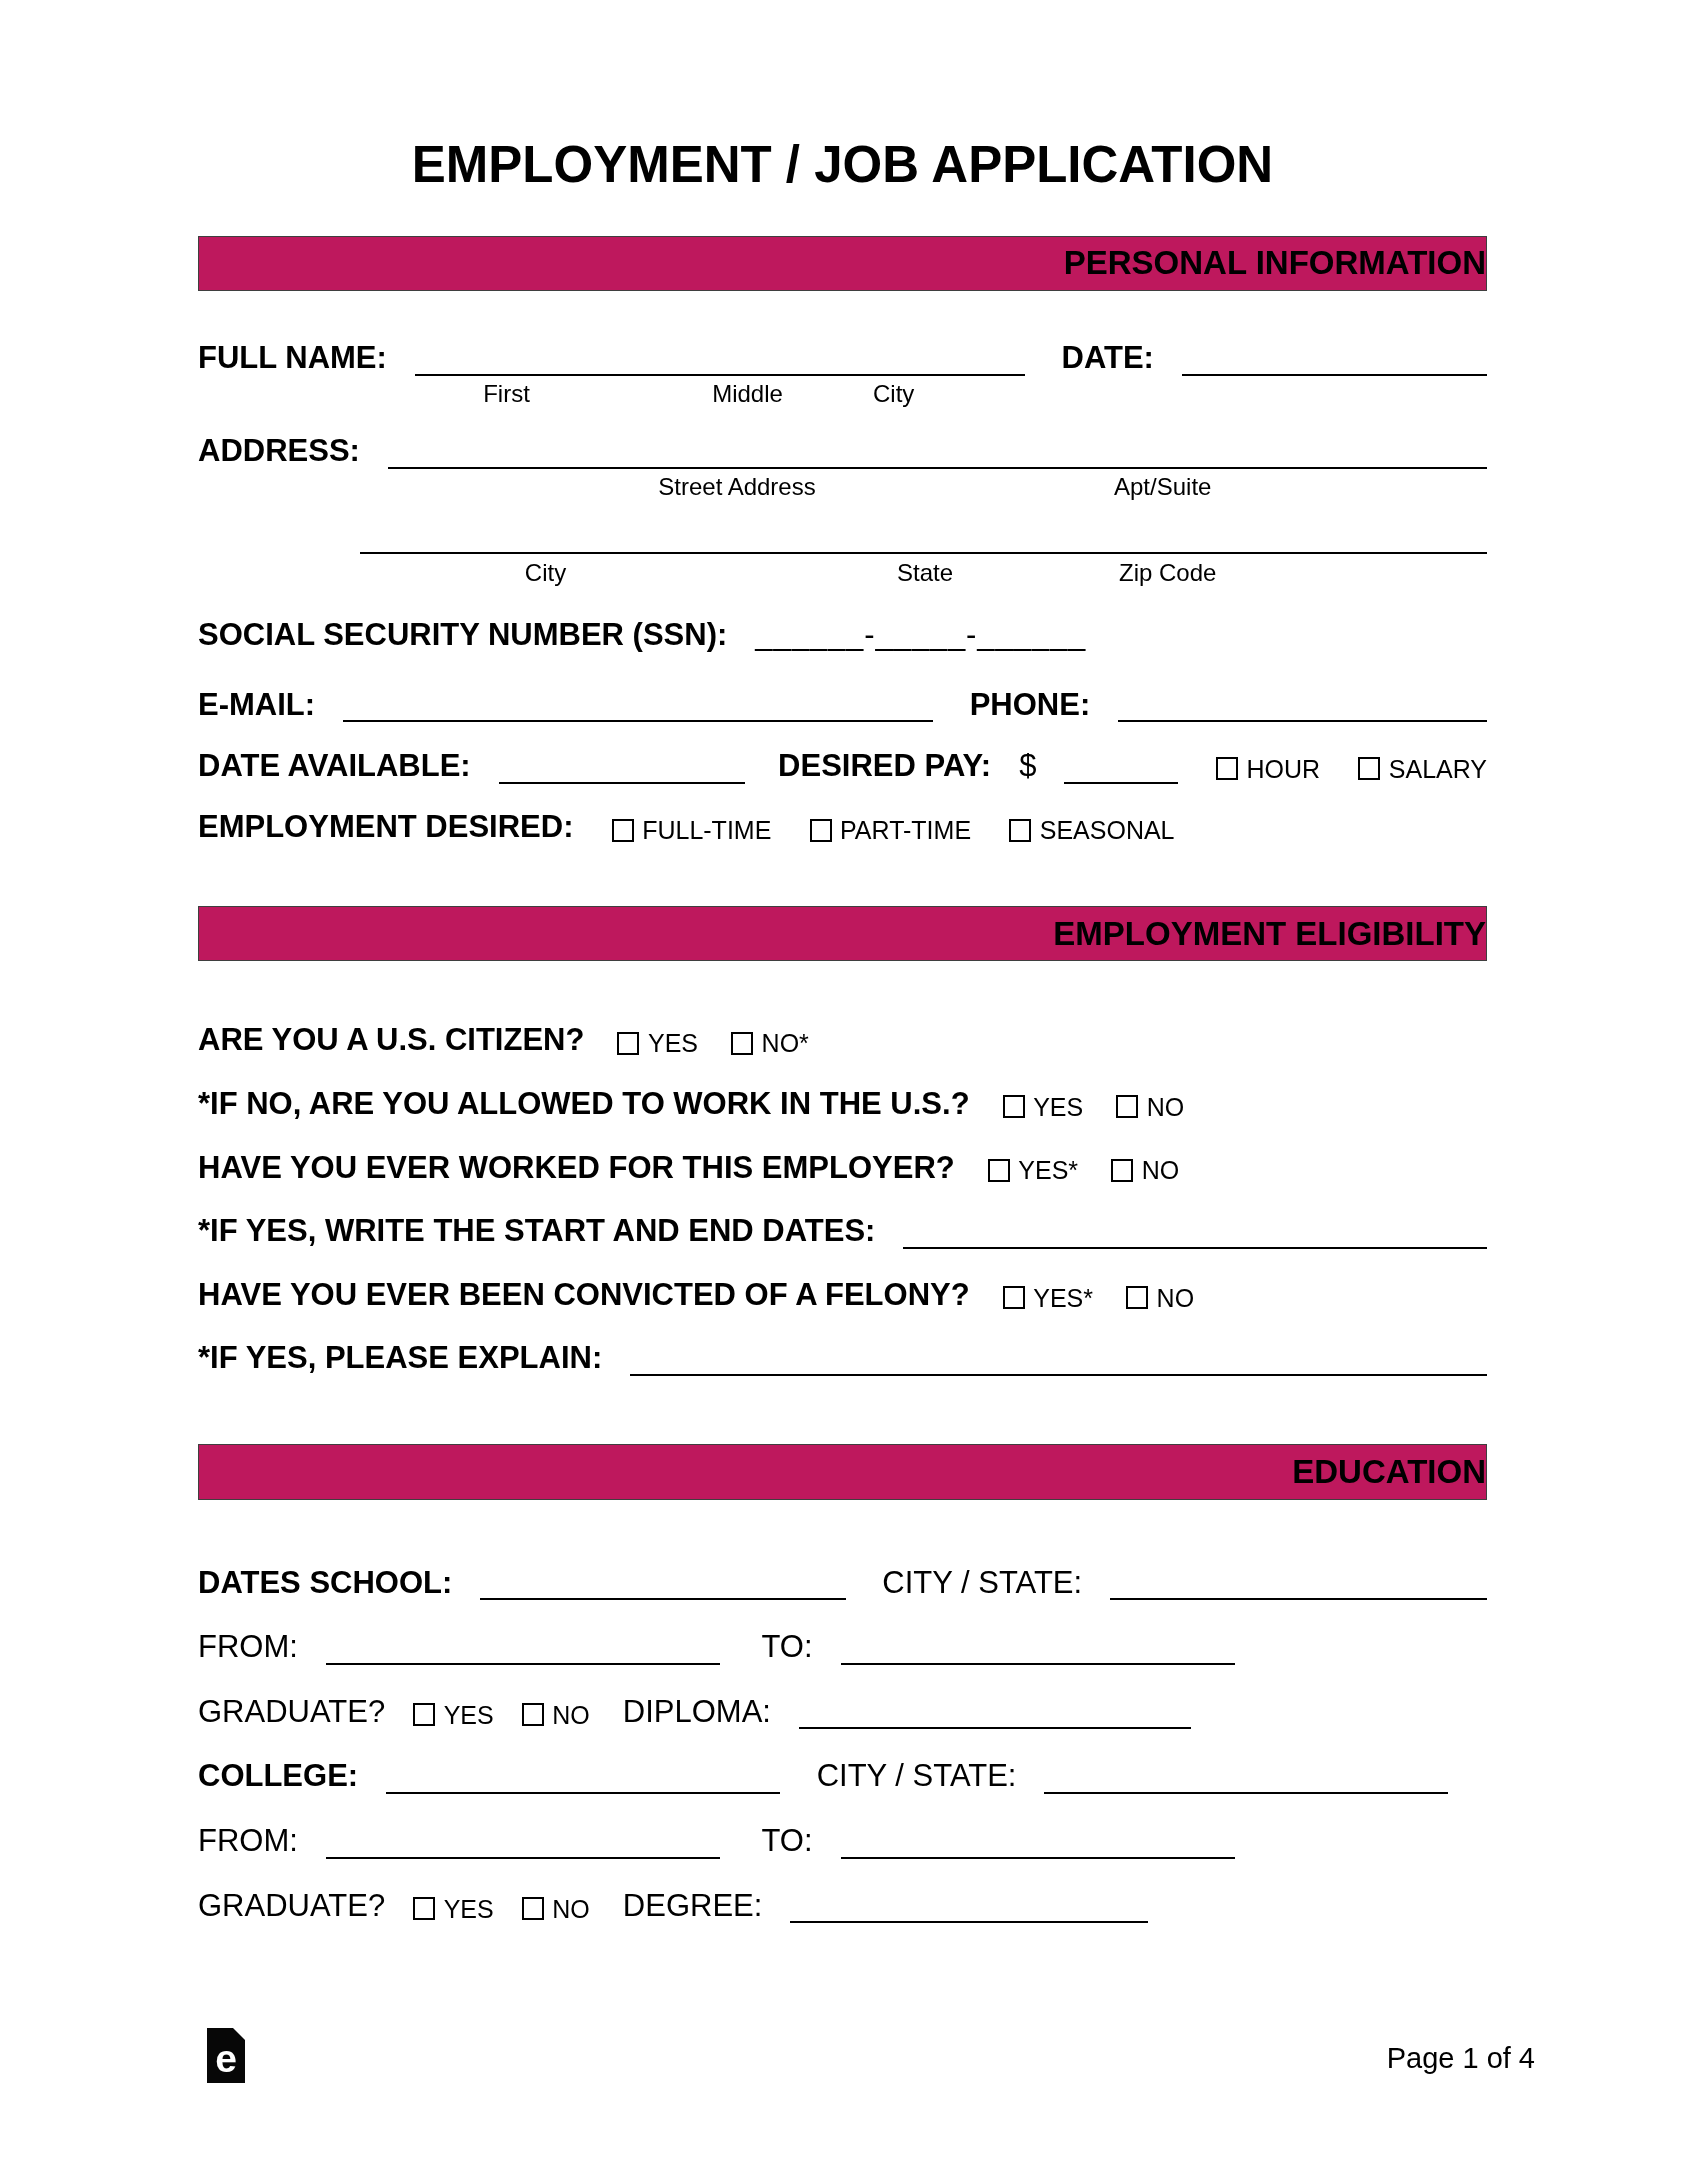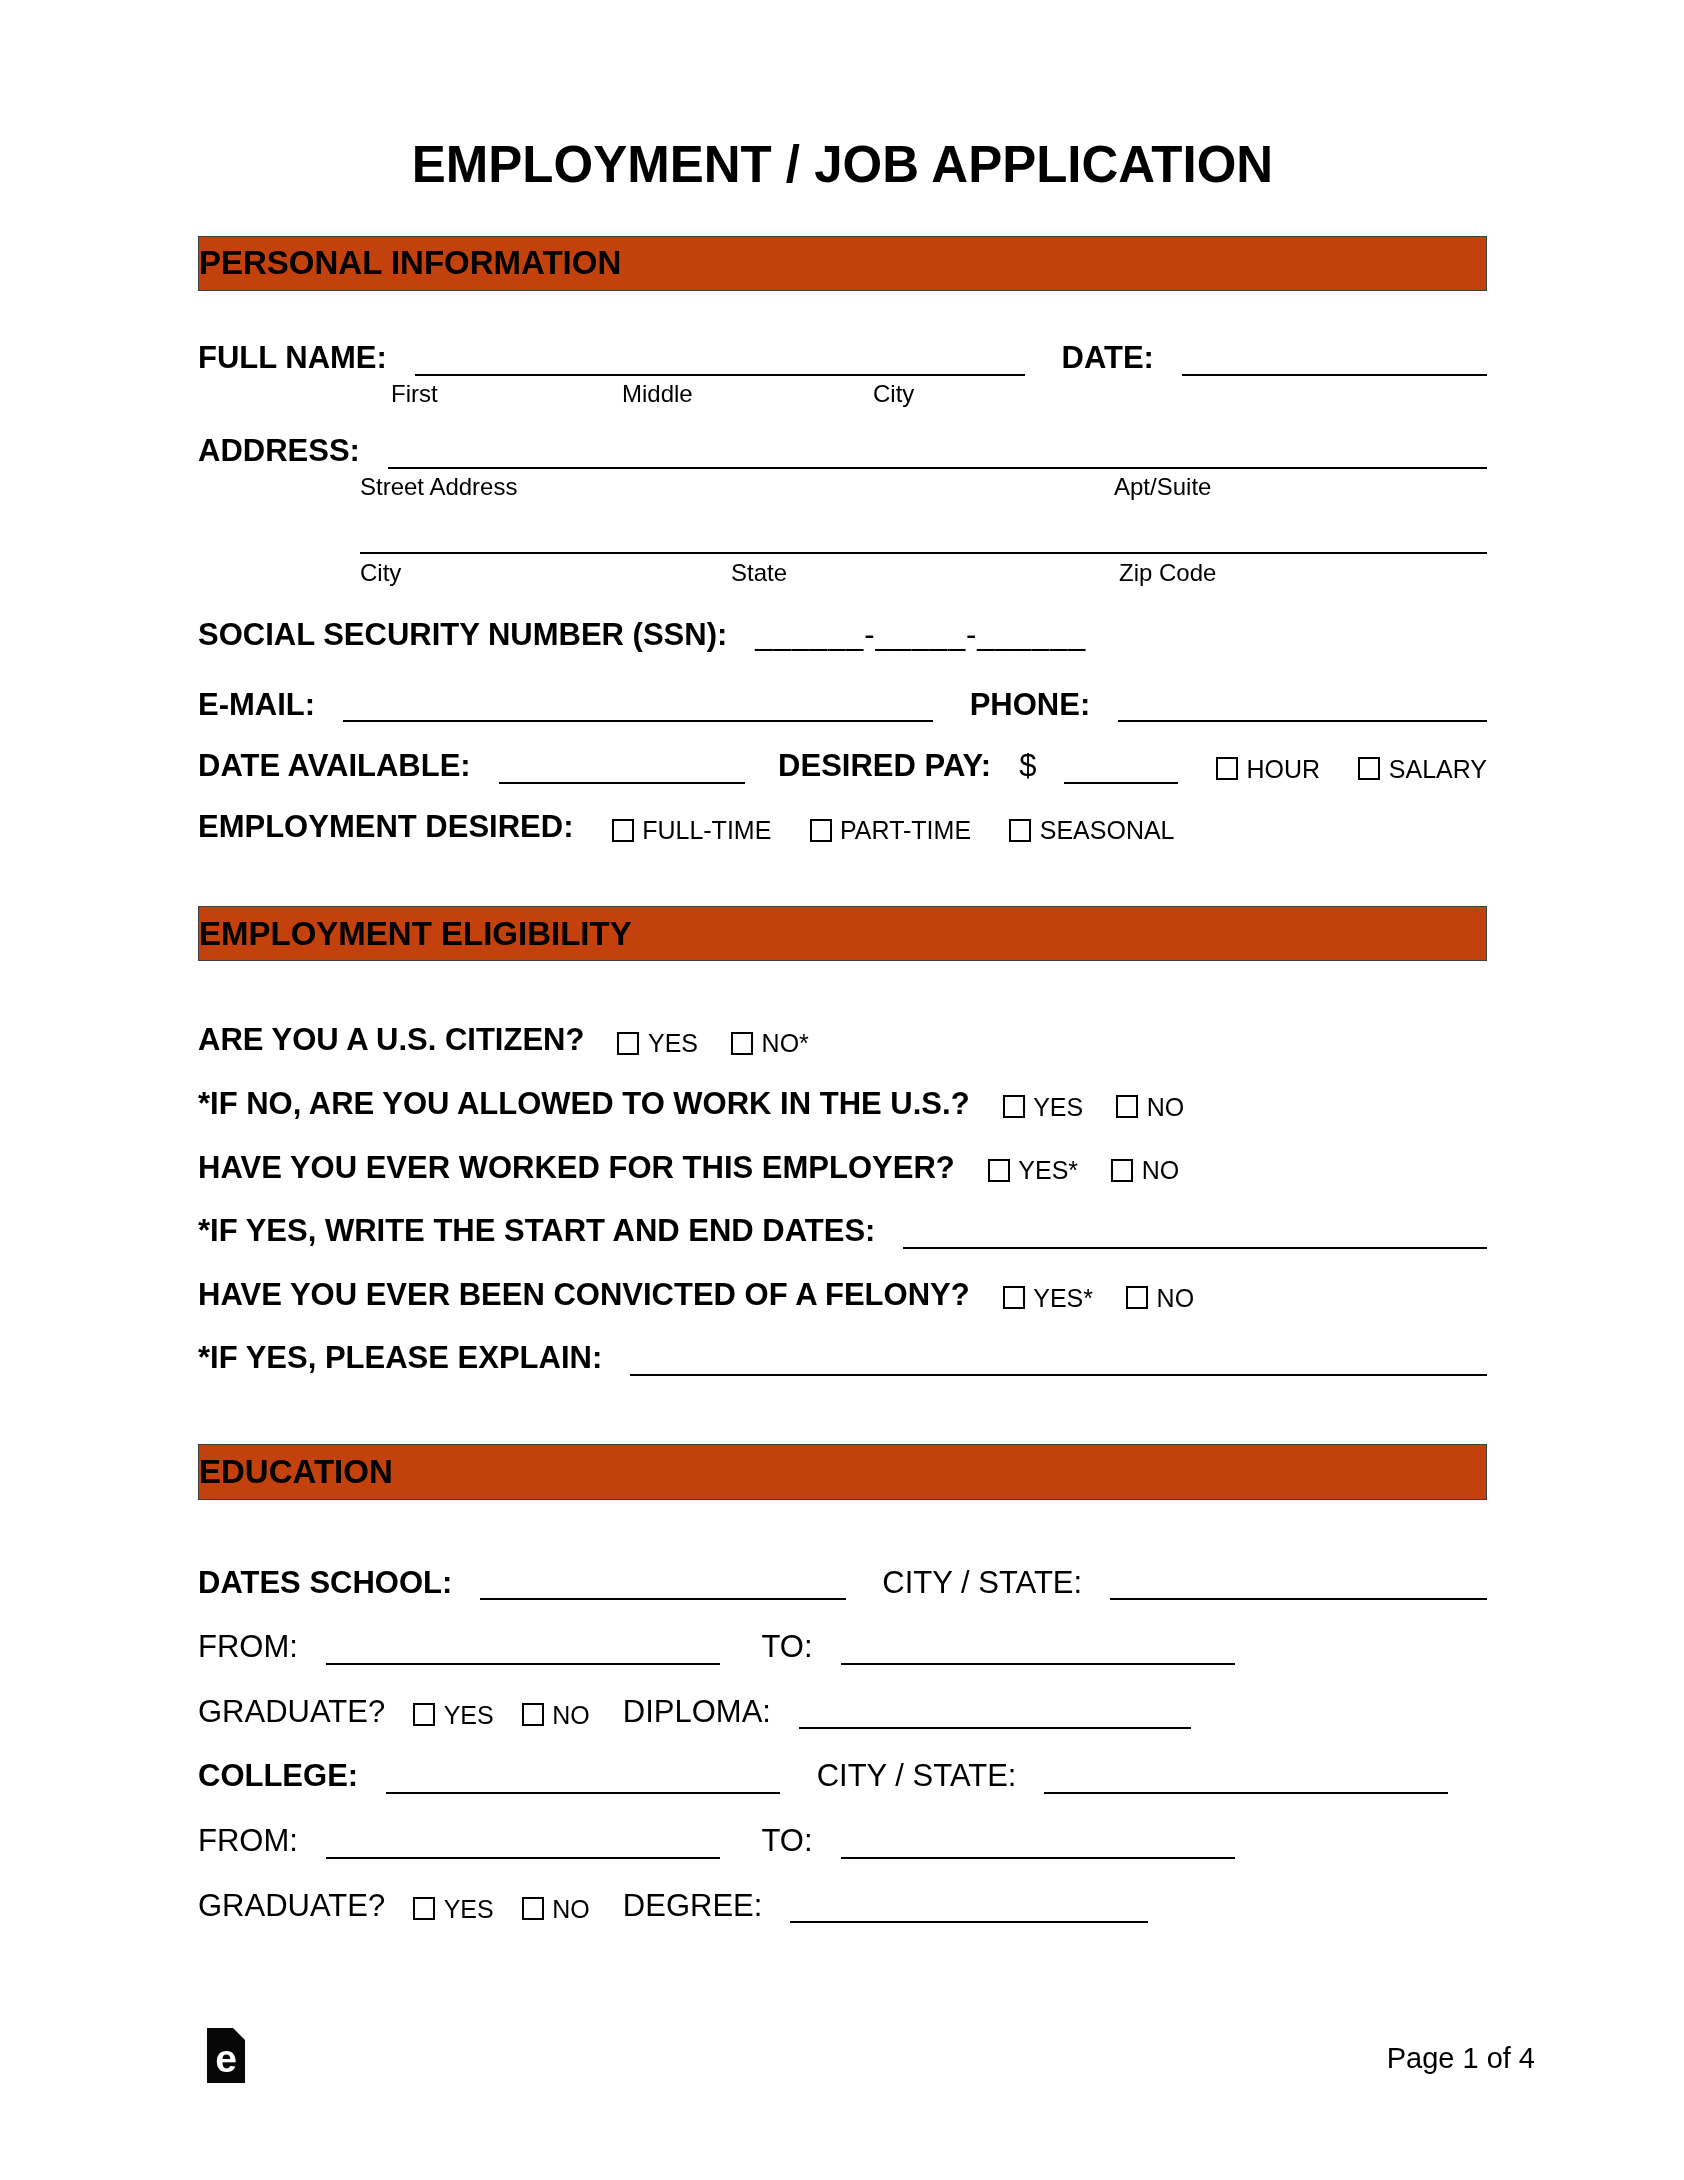--- a/index.html
+++ b/index.html
@@ -24,9 +24,9 @@
   }
 
   .bar {
-    background: #c2410c;
+    background: #be185d;
     border: 1.7px solid #3f3f3f;
-    text-align: left;
+    text-align: right;
     font-weight: bold;
     font-size: 33px;
     line-height: 38px;

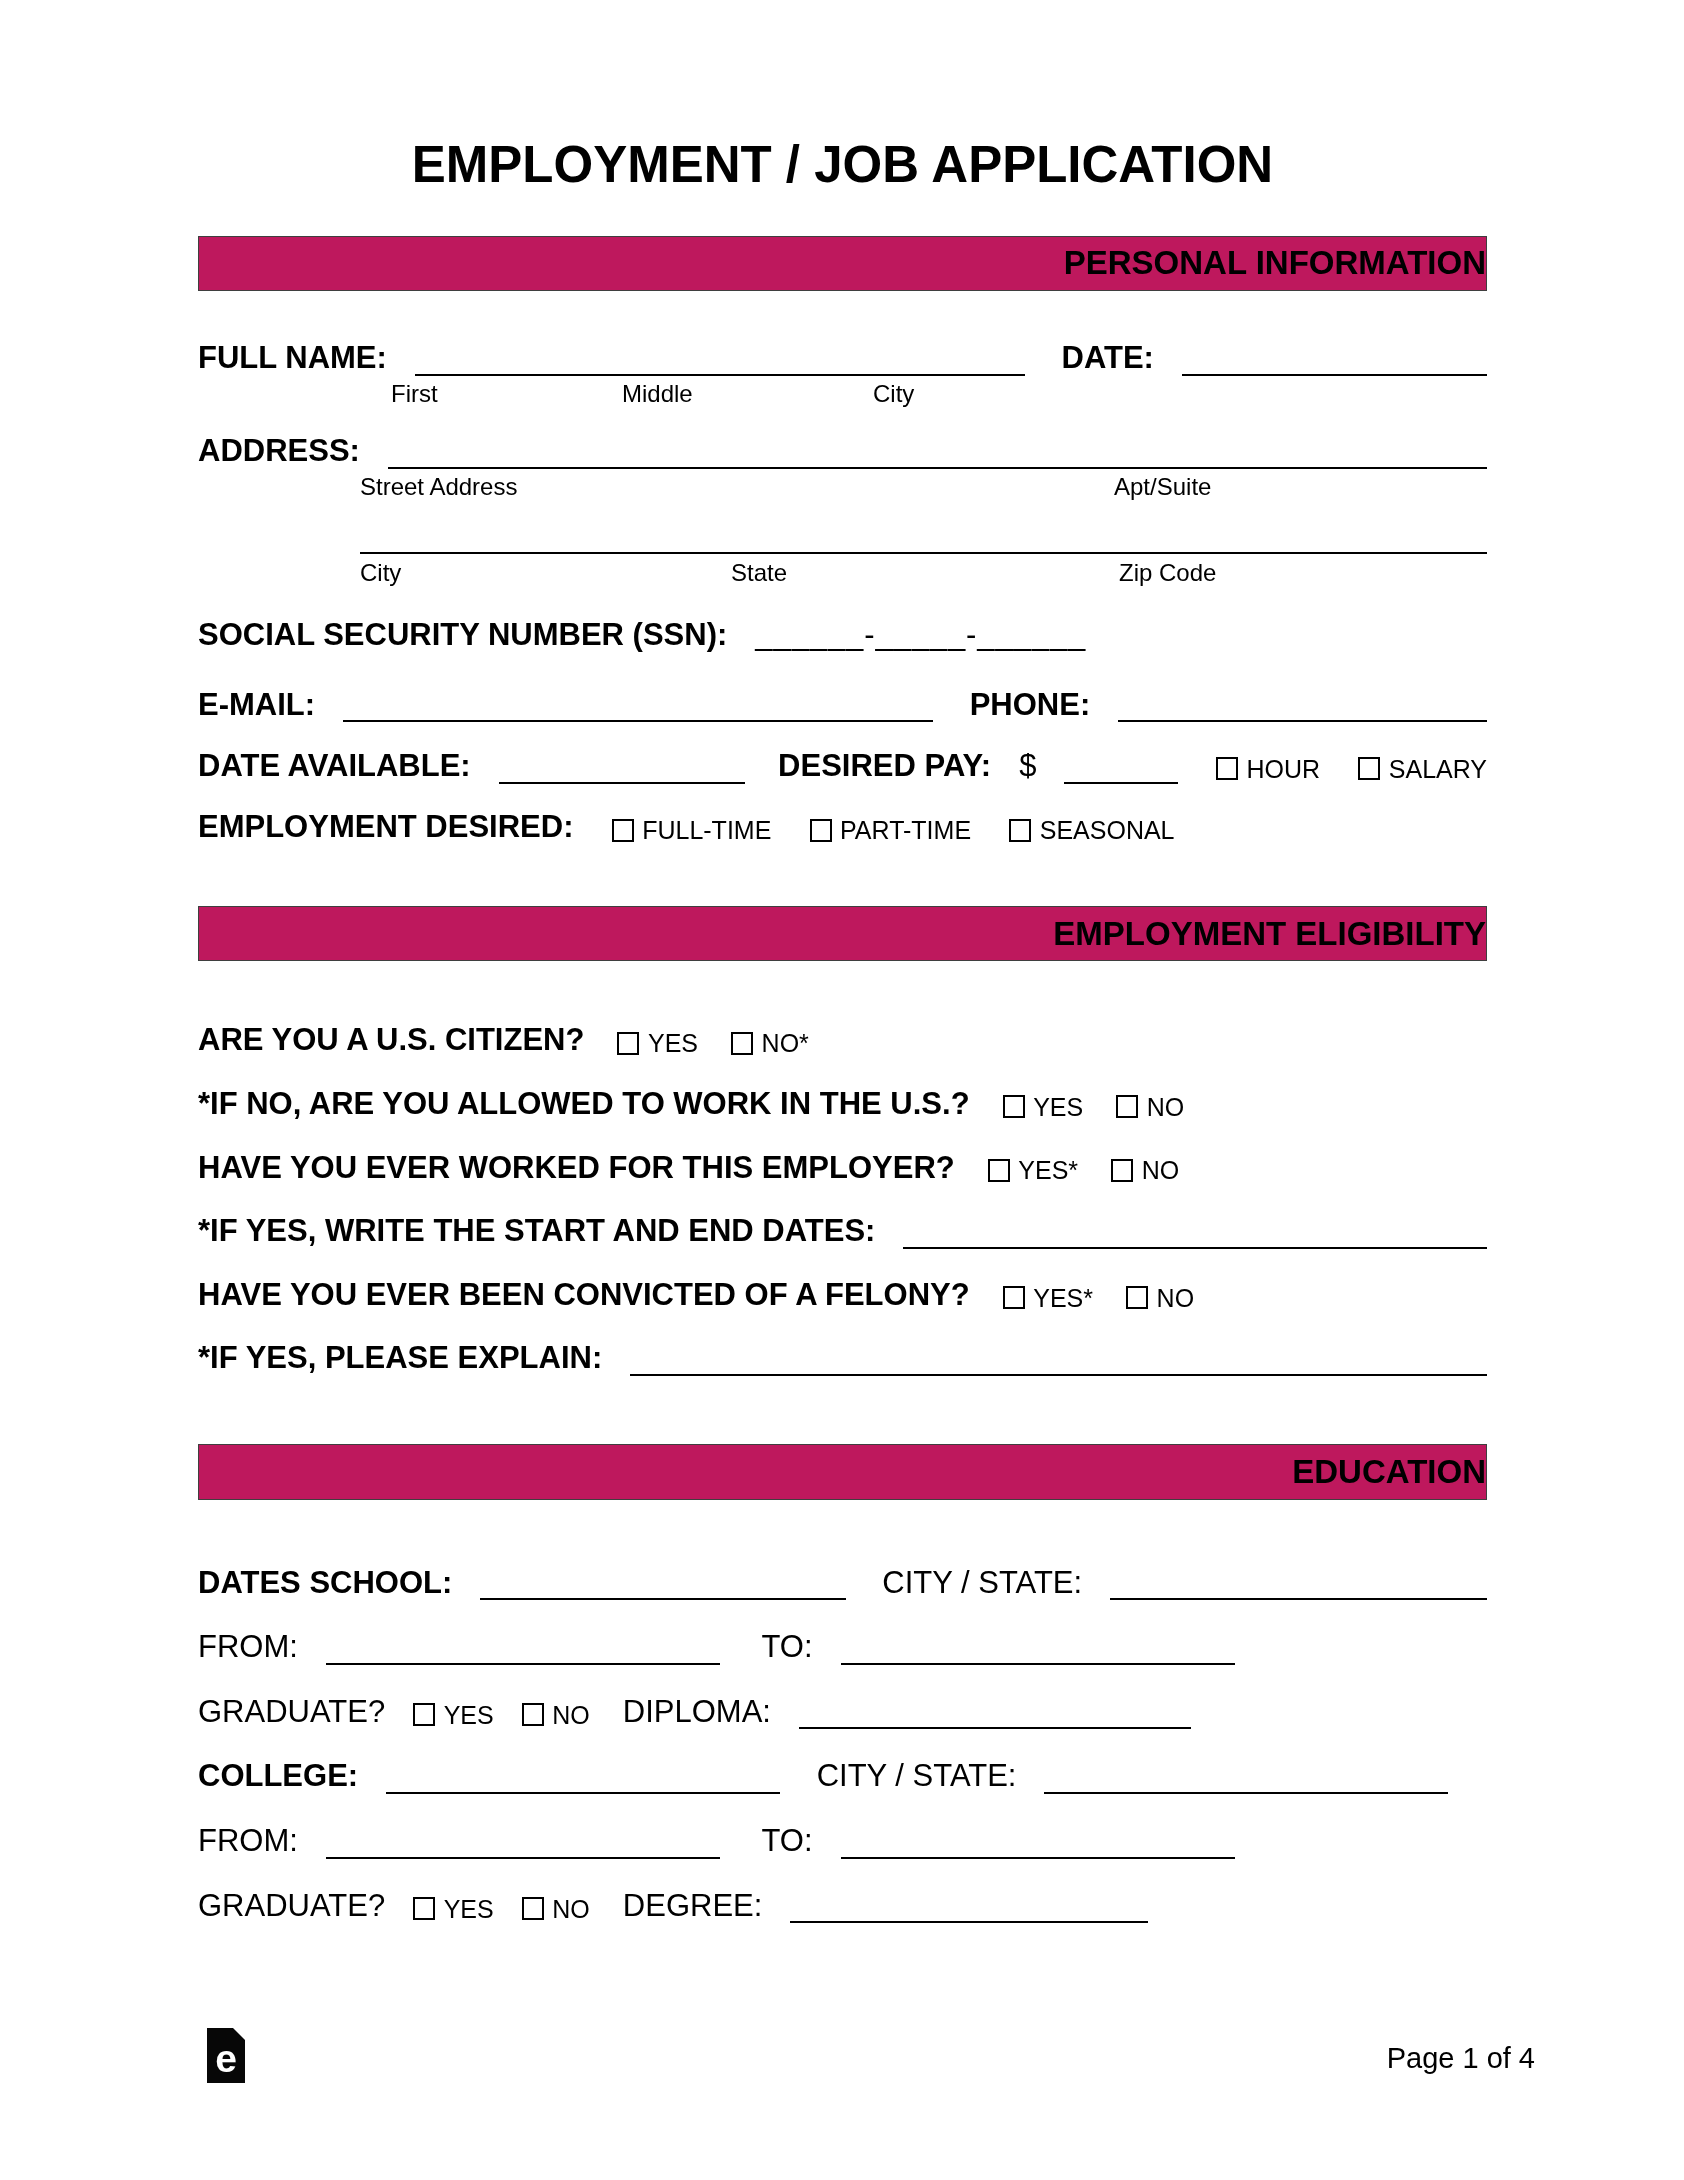--- a/index.html
+++ b/index.html
@@ -46,7 +46,7 @@
   .cbx  { width: 18px; height: 19px; border: 2.6px solid #000; margin-bottom: 3.4px; flex: none; }
 
   .sub  { display: flex; font-size: 24px; line-height: 1.15; margin-top: 4.3px; }
-  .sub span { flex: none; }
+  .sub span { flex: none; text-align: center; }
 
   .ssn  { font-size: 31px; font-weight: normal; line-height: 1.15;
           letter-spacing: 0.9px; white-space: nowrap; }

